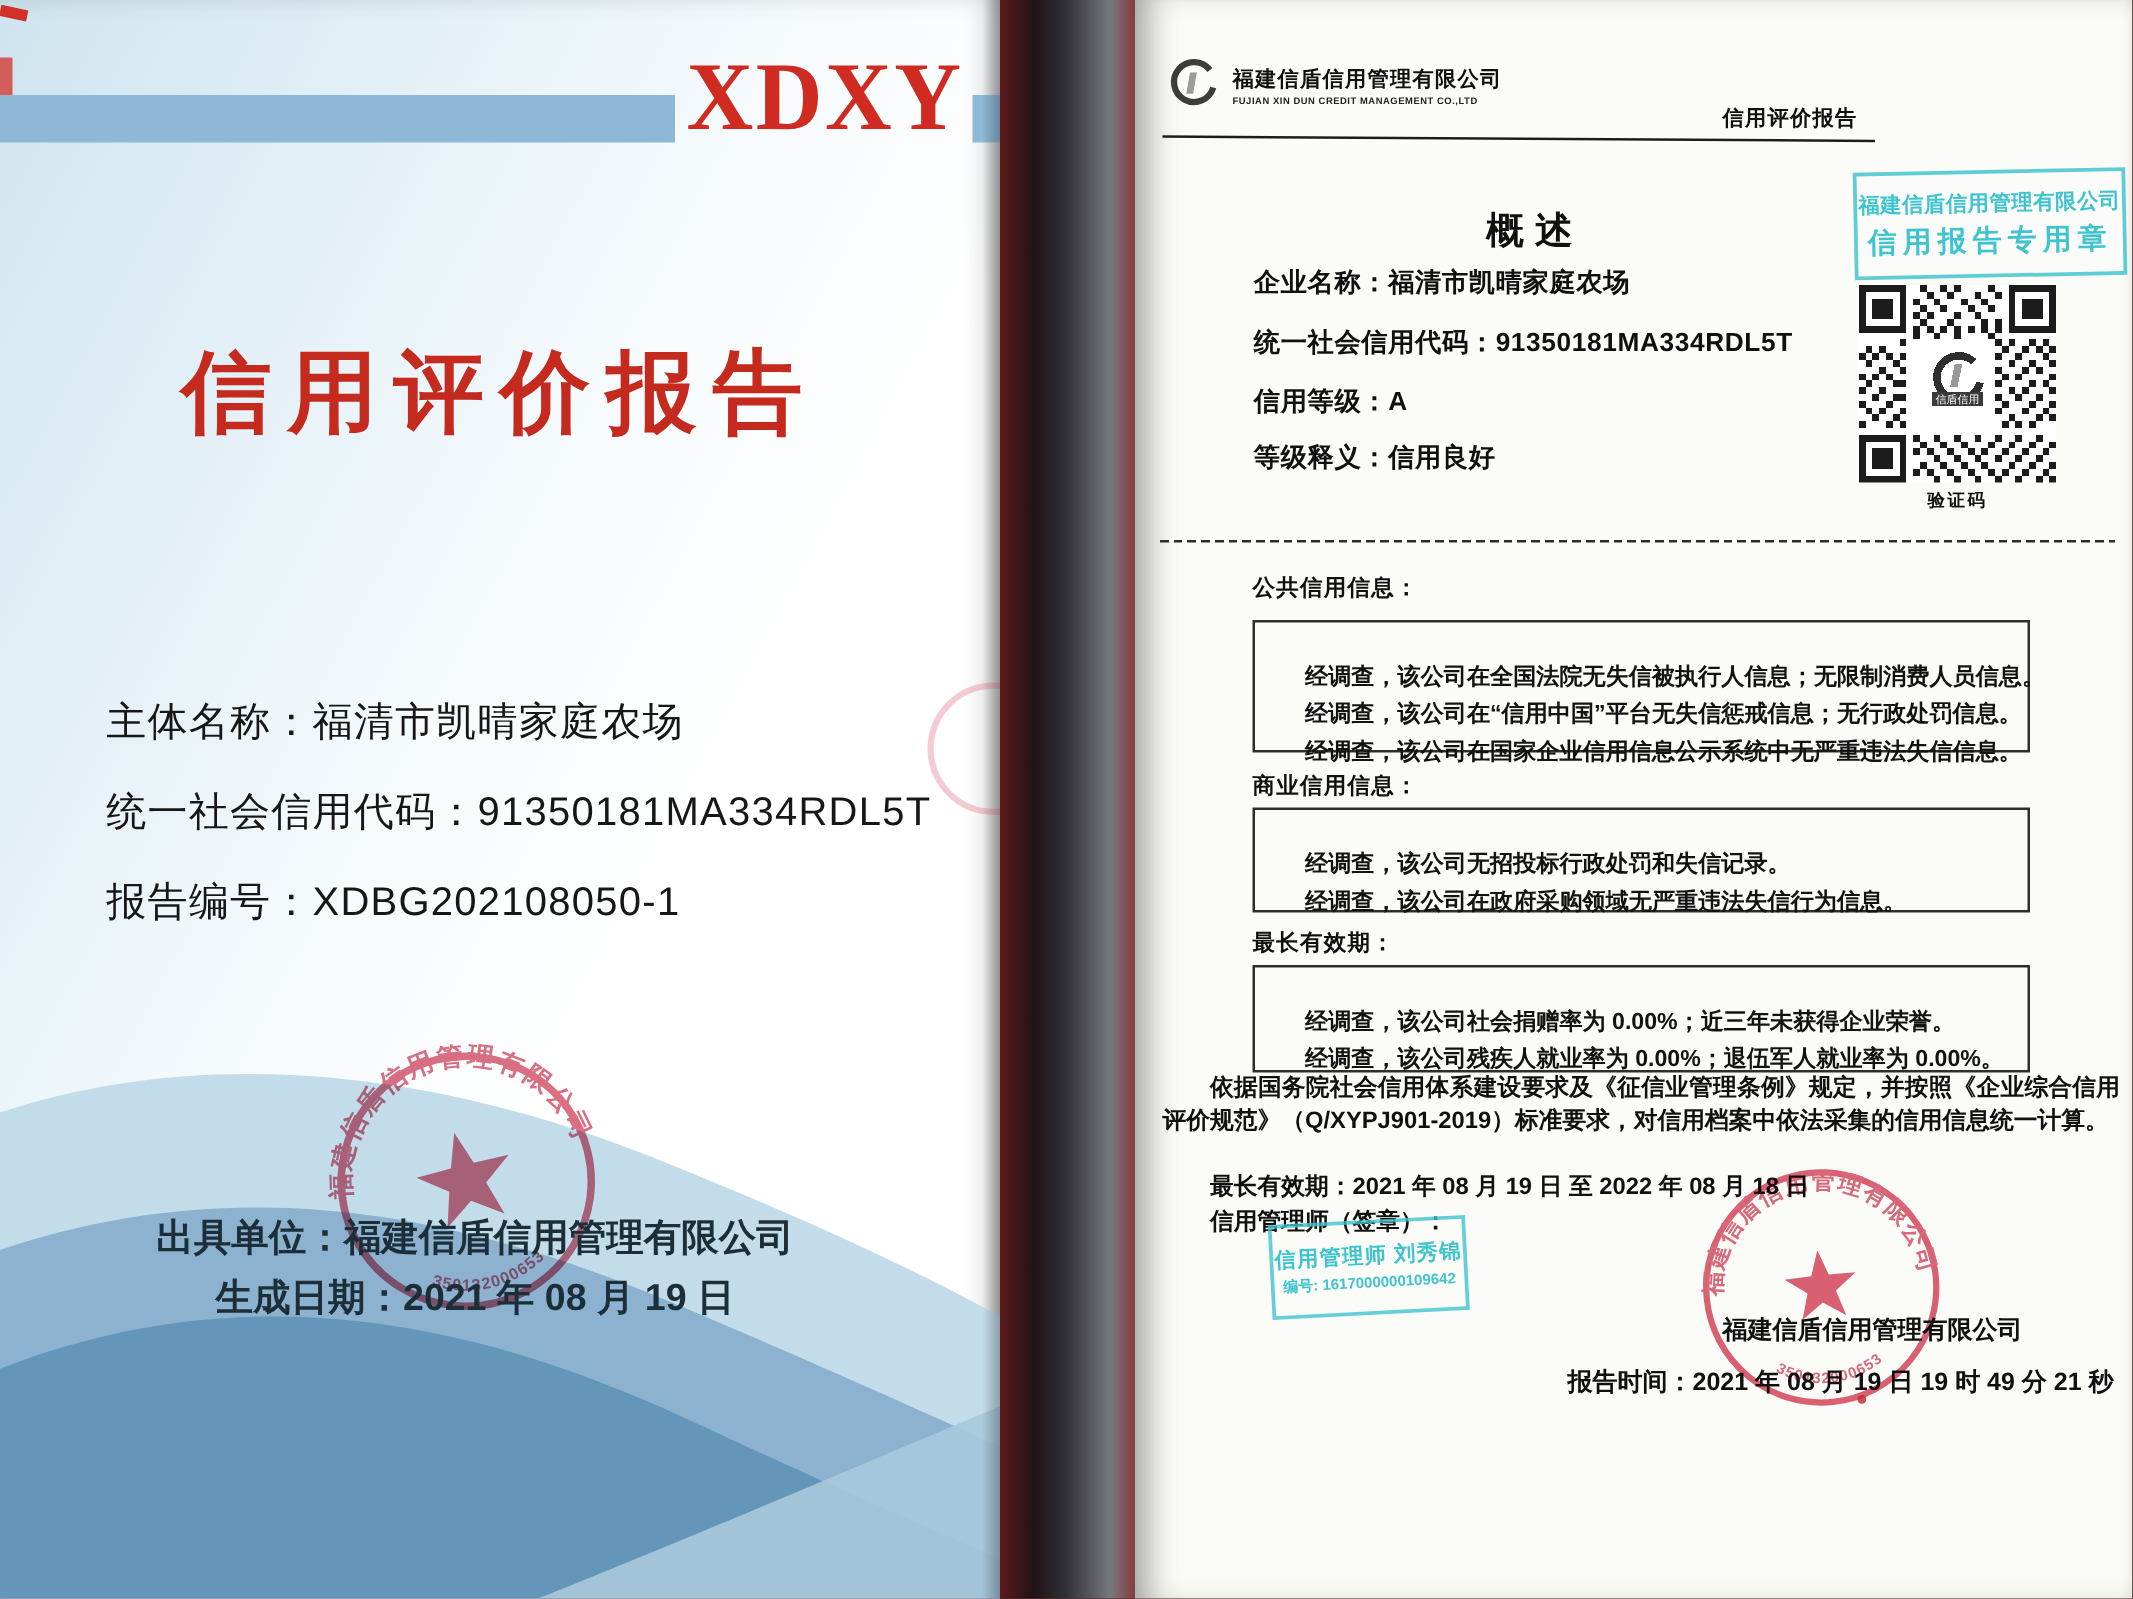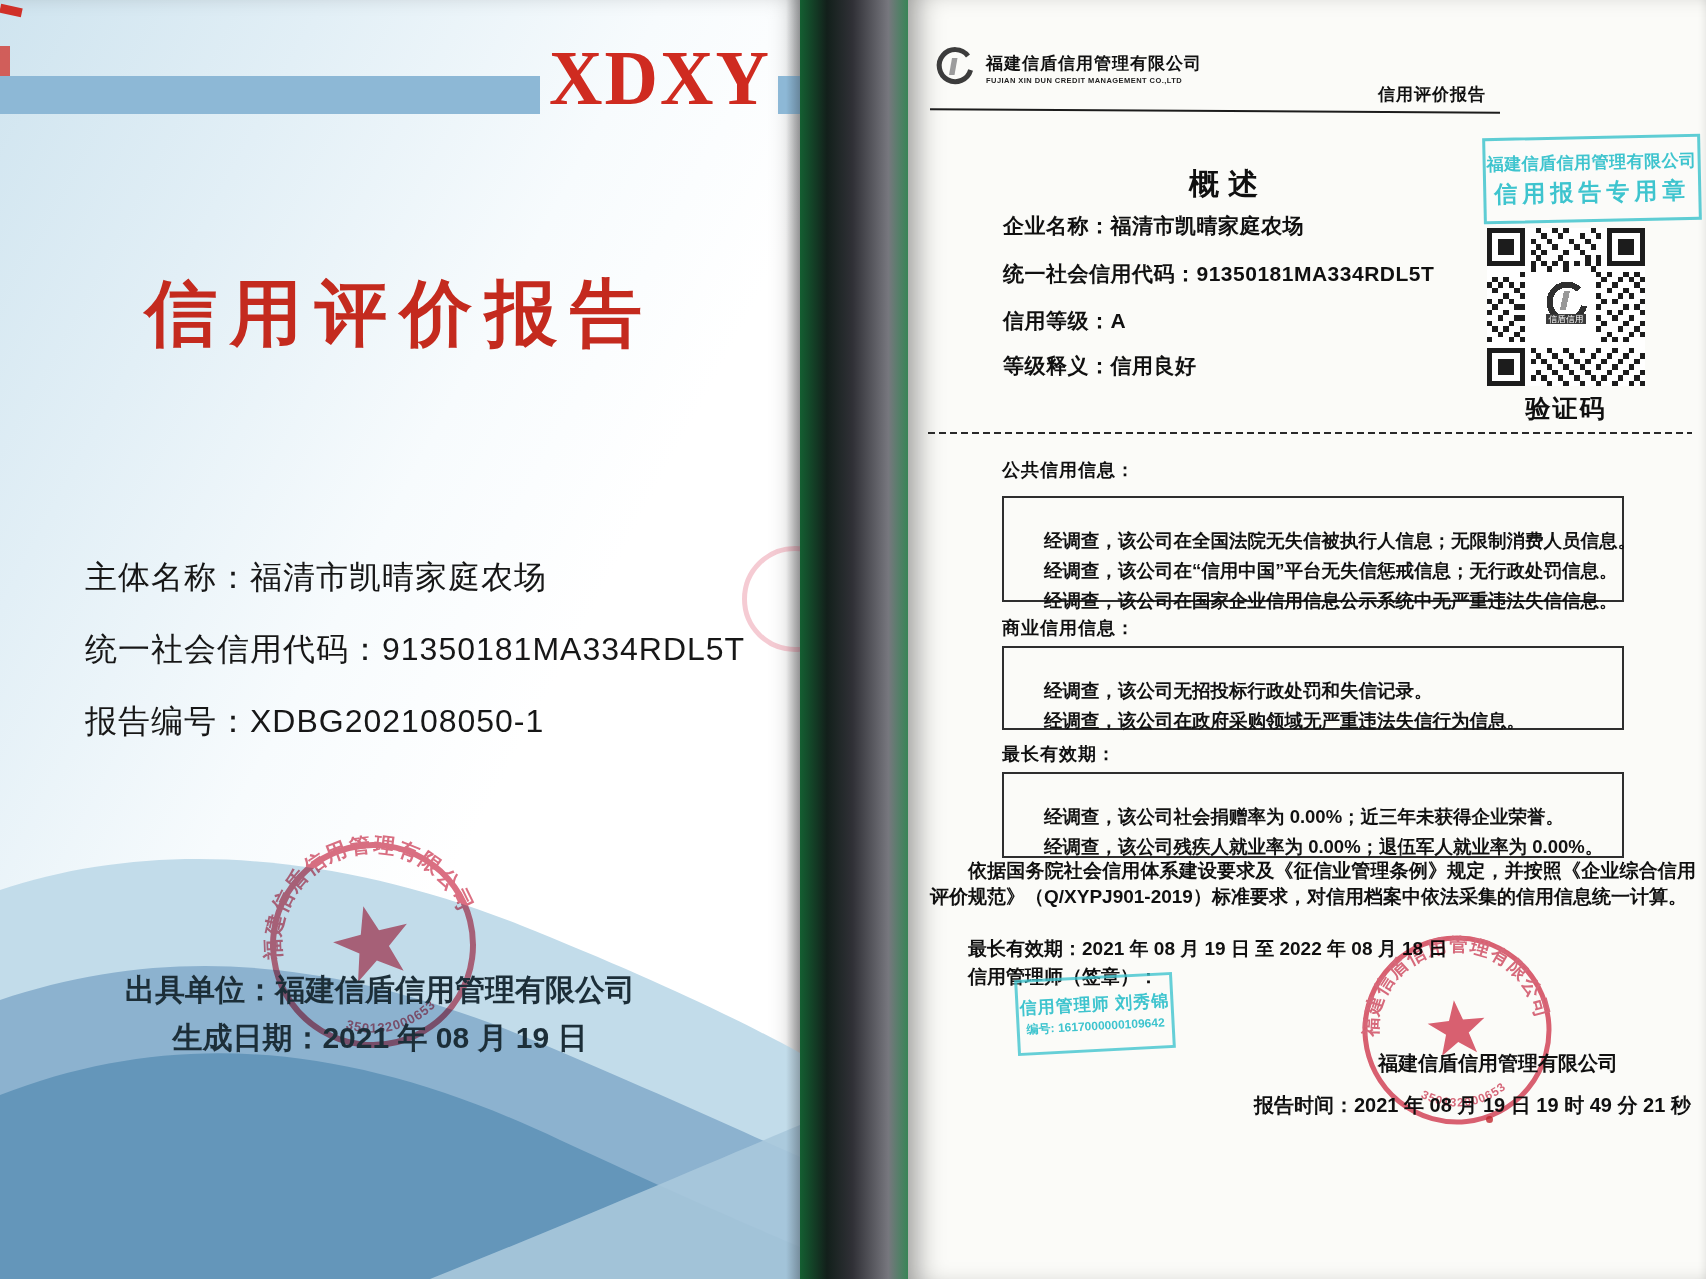--- a/index.html
+++ b/index.html
@@ -4,7 +4,7 @@
 <style>
   html,body{margin:0;padding:0;background:#2e2e33;}
   .stage{position:relative;width:1706px;height:1279px;overflow:hidden;
-         background:#15803d;font-family:"Liberation Sans",sans-serif;}
+         background:#7f1d1d;font-family:"Liberation Sans",sans-serif;}
   .page{position:absolute;top:0;height:1279px;overflow:hidden;}
 
   

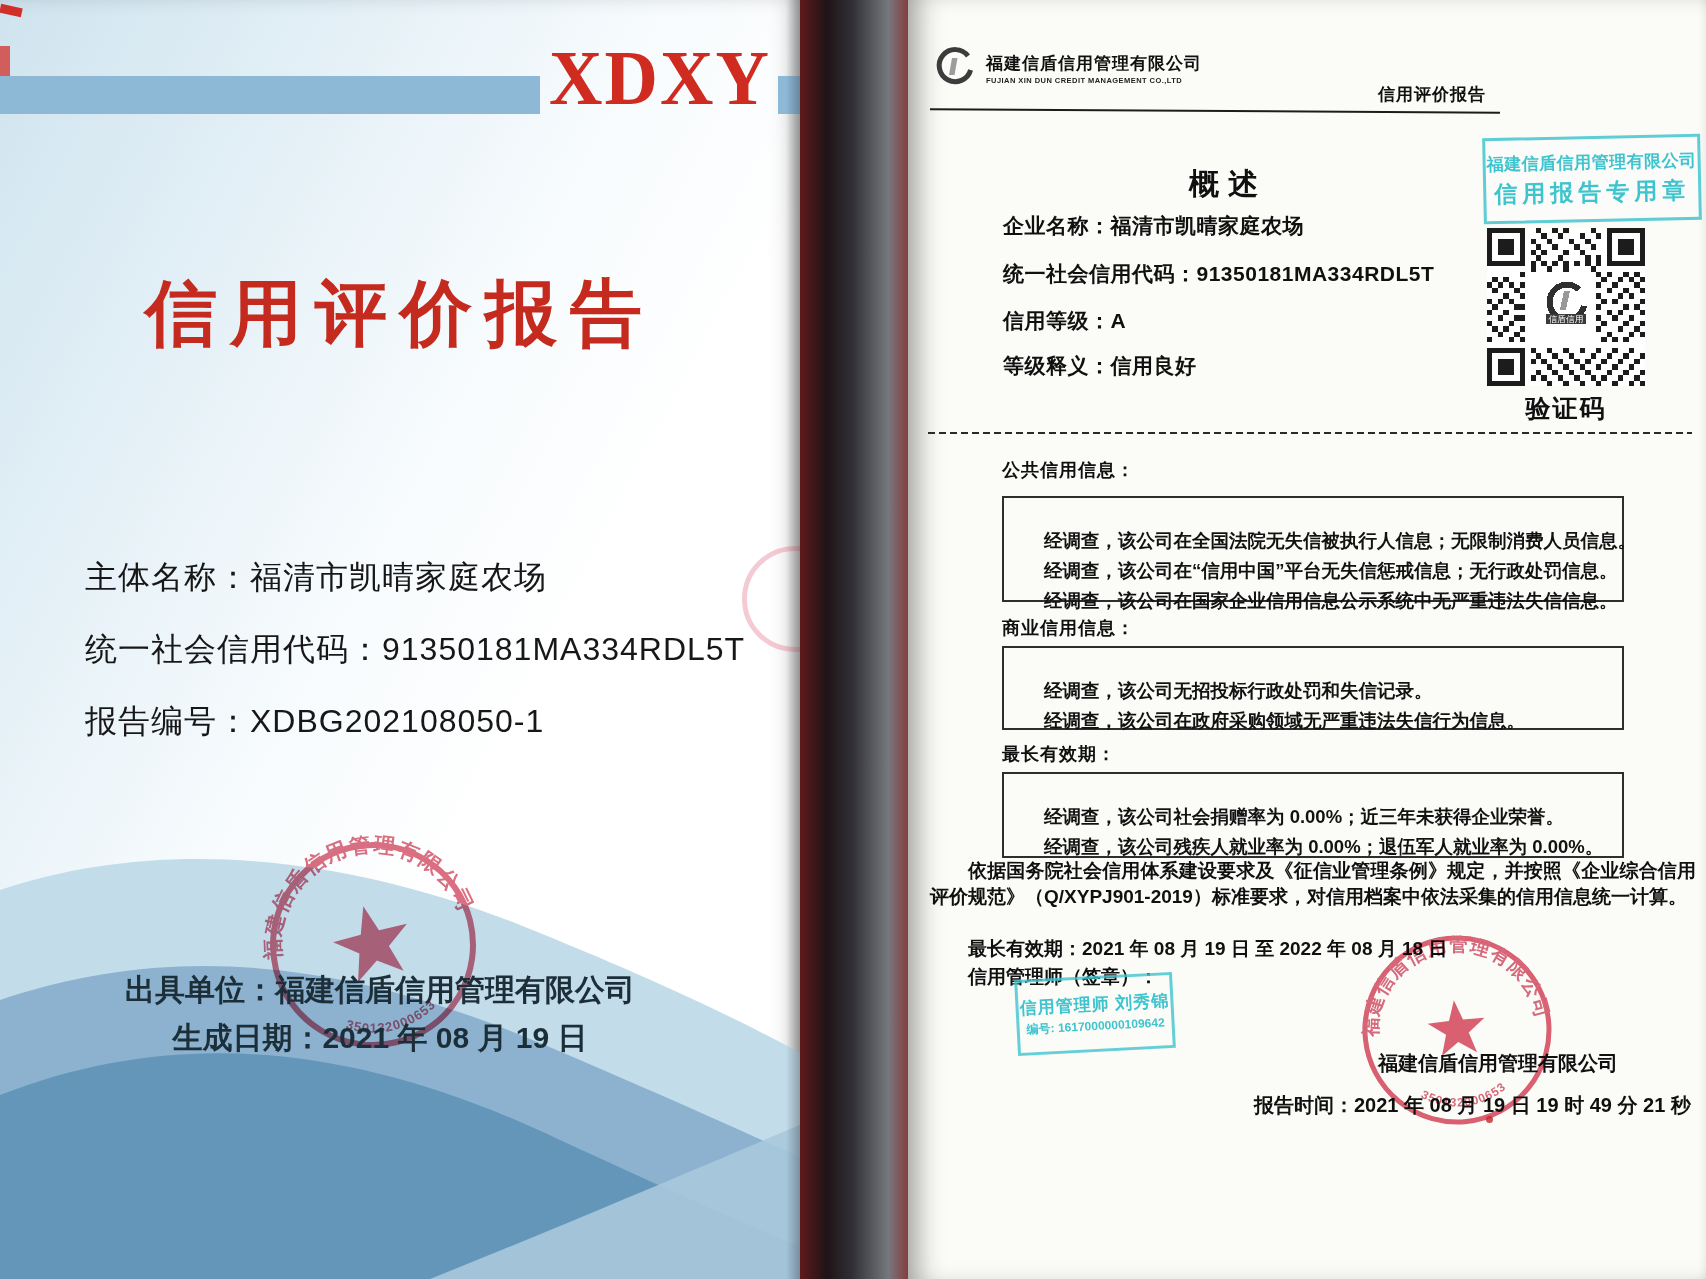--- a/index.html
+++ b/index.html
@@ -60,7 +60,7 @@
   .seal-box .sl1{font-size:17px;font-weight:700;letter-spacing:.5px;white-space:nowrap;}
   .seal-box .sl2{font-size:23px;font-weight:700;letter-spacing:5px;white-space:nowrap;}
   .qr{left:579px;top:228px;width:158px;height:158px;background:#fff;}
-  .qr-caption{left:579px;top:392px;width:158px;text-align:center;font-size:25px;font-weight:700;letter-spacing:2px;}
+  .qr-caption{left:579px;top:392px;width:158px;text-align:center;font-size:14px;font-weight:700;letter-spacing:2px;}
   .rp-dashed{left:20px;top:432px;width:764px;height:2px;
     background:repeating-linear-gradient(90deg,#2a2a2a 0 7px,transparent 7px 11px);}
   .rp-sec{left:94px;font-size:18px;font-weight:700;letter-spacing:1px;}

